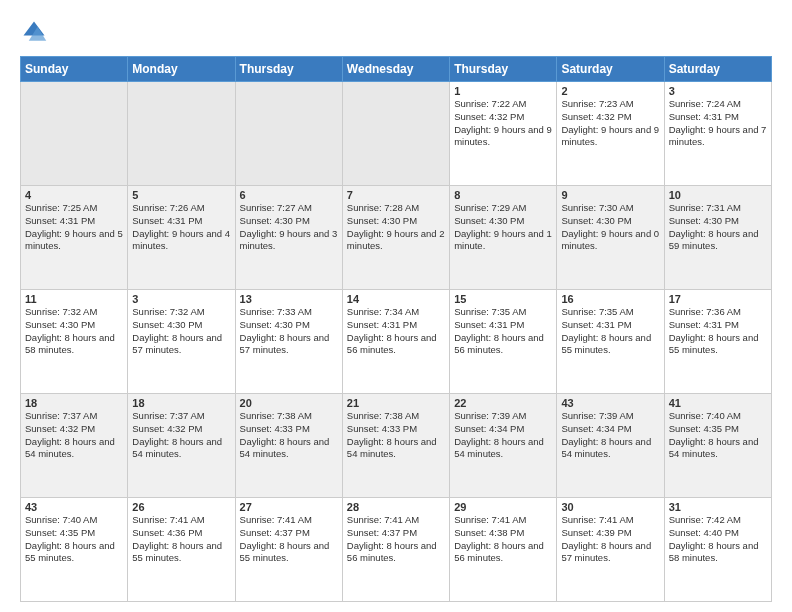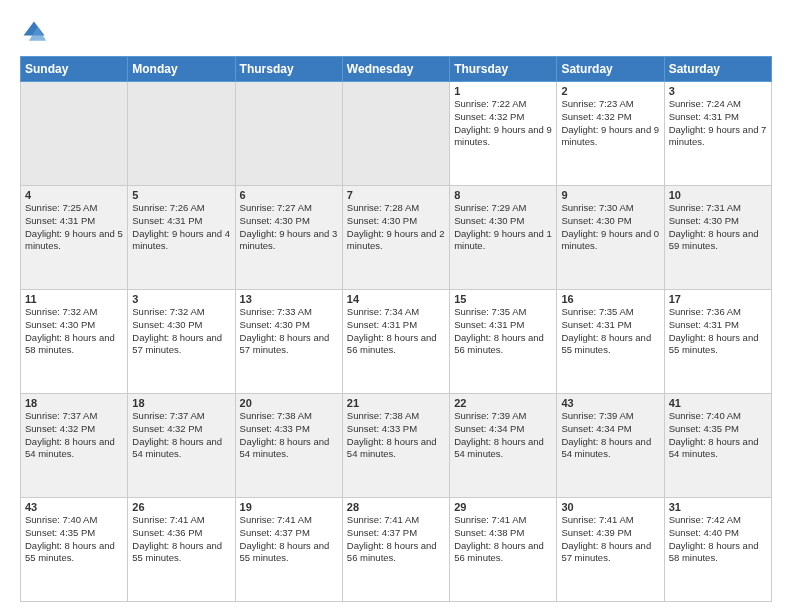--- a/index.html
+++ b/index.html
@@ -245,7 +245,7 @@
             <div class="day-info">Sunrise: 7:41 AM<br>Sunset: 4:36 PM<br>Daylight: 8 hours and 55 minutes.</div>
           </td>
           <td>
-            <span class="day-num">19</span>
+            <span class="day-num">27</span>
             <div class="day-info">Sunrise: 7:41 AM<br>Sunset: 4:37 PM<br>Daylight: 8 hours and 55 minutes.</div>
           </td>
           <td>

